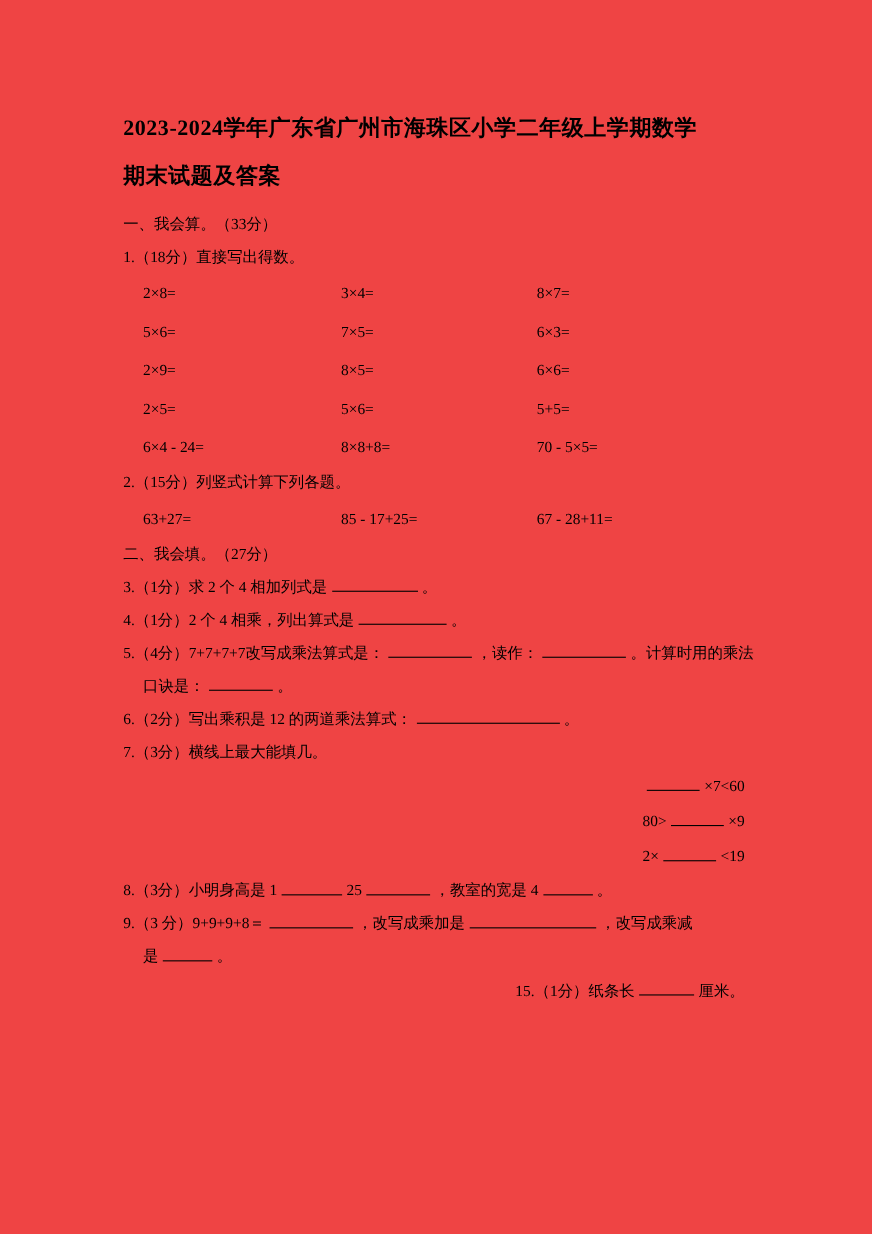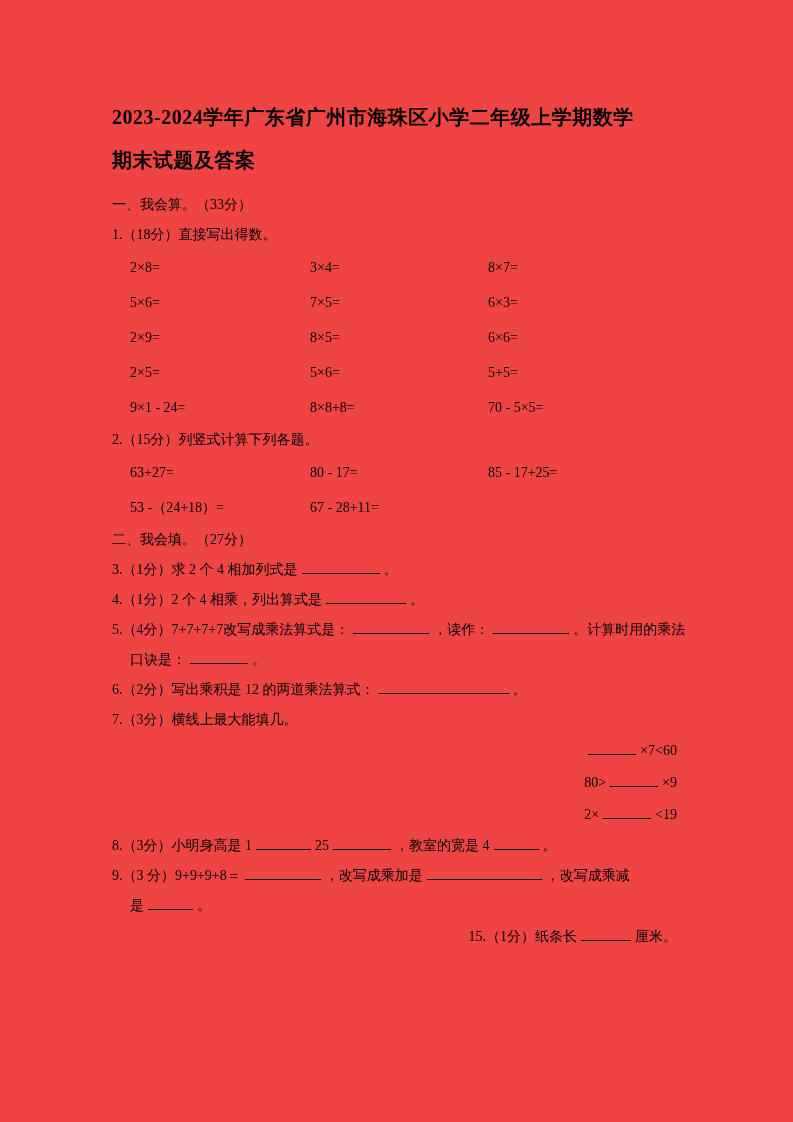--- a/index.html
+++ b/index.html
@@ -77,7 +77,7 @@
     <span class="cell">2×5=</span>
     <span class="cell">5×6=</span>
     <span class="cell">5+5=</span>
-    <span class="cell">9×1 - 24=</span>
+    <span class="cell">6×4 - 24=</span>
     <span class="cell">8×8+8=</span>
     <span class="cell">70 - 5×5=</span>
   </div>

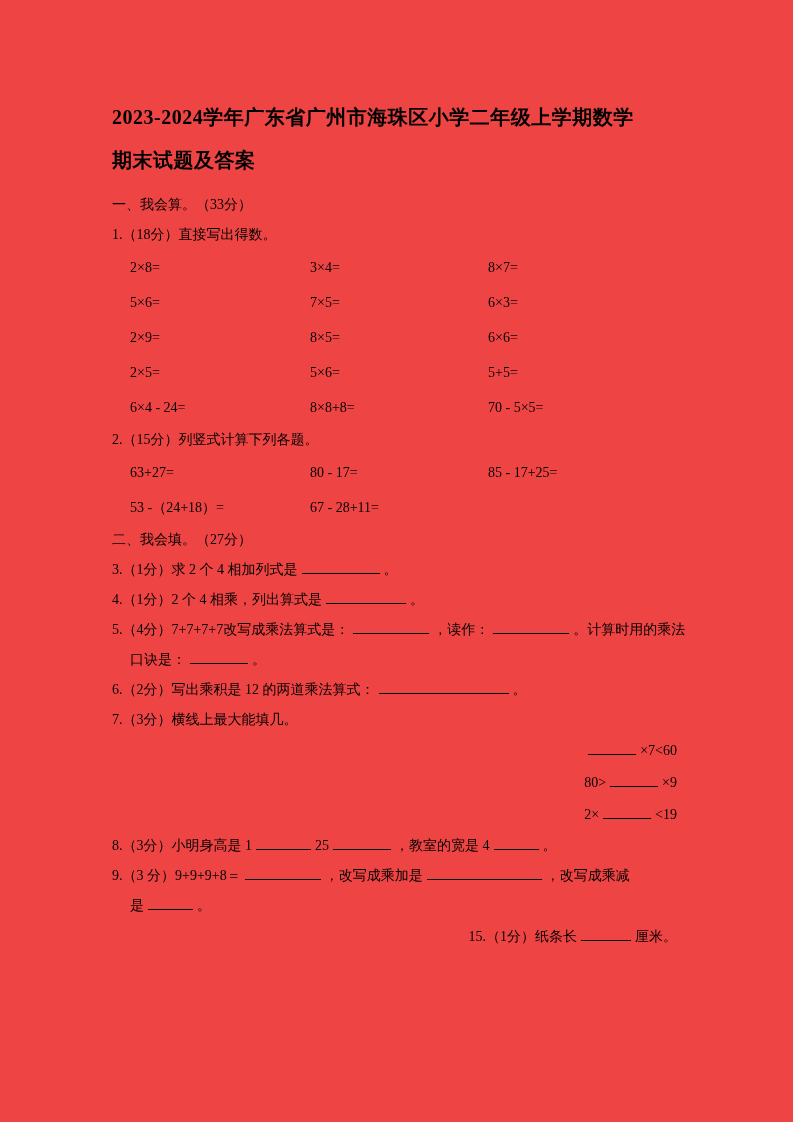--- a/index.html
+++ b/index.html
@@ -86,7 +86,6 @@
 
   <div class="calc-grid">
     <span class="cell">63+27=</span>
-    <span class="cell">80 - 17=</span>
     <span class="cell">85 - 17+25=</span>
     <span class="cell">53 -（24+18）=</span>
     <span class="cell">67 - 28+11=</span>

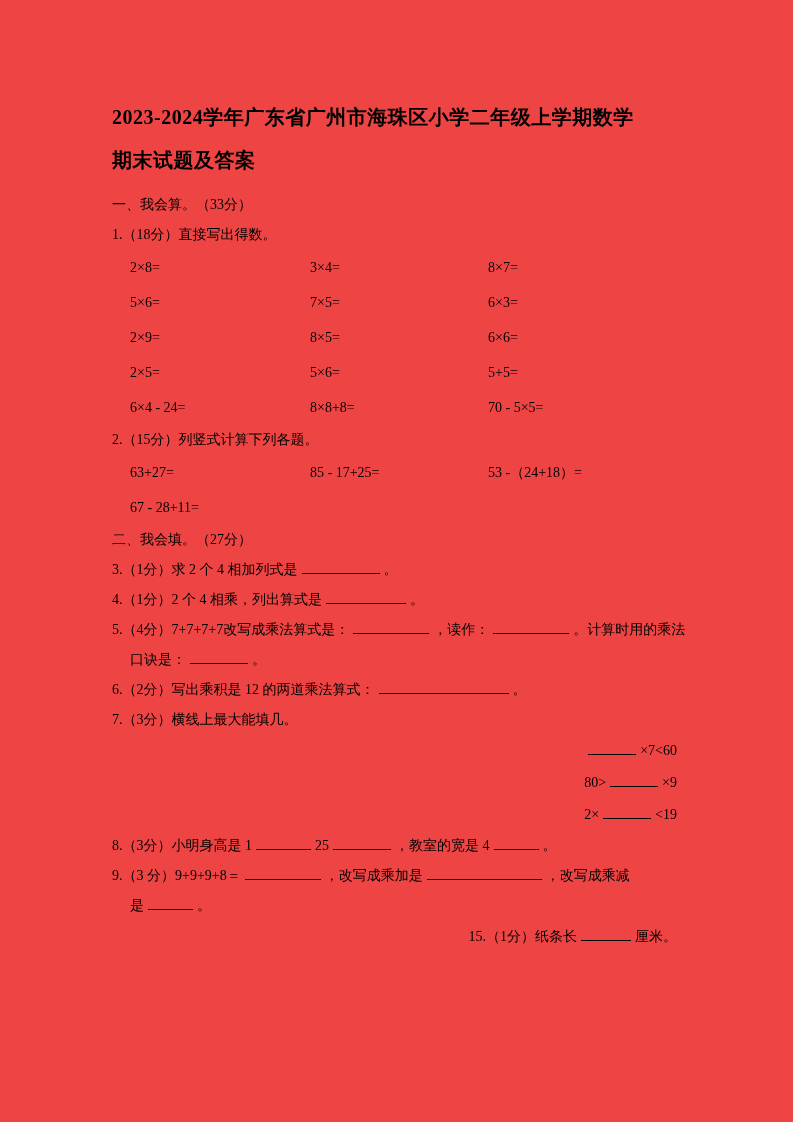--- a/index.html
+++ b/index.html
@@ -87,7 +87,6 @@
   <div class="calc-grid">
     <span class="cell">63+27=</span>
     <span class="cell">85 - 17+25=</span>
-    <span class="cell">53 -（24+18）=</span>
     <span class="cell">67 - 28+11=</span>
   </div>
 

